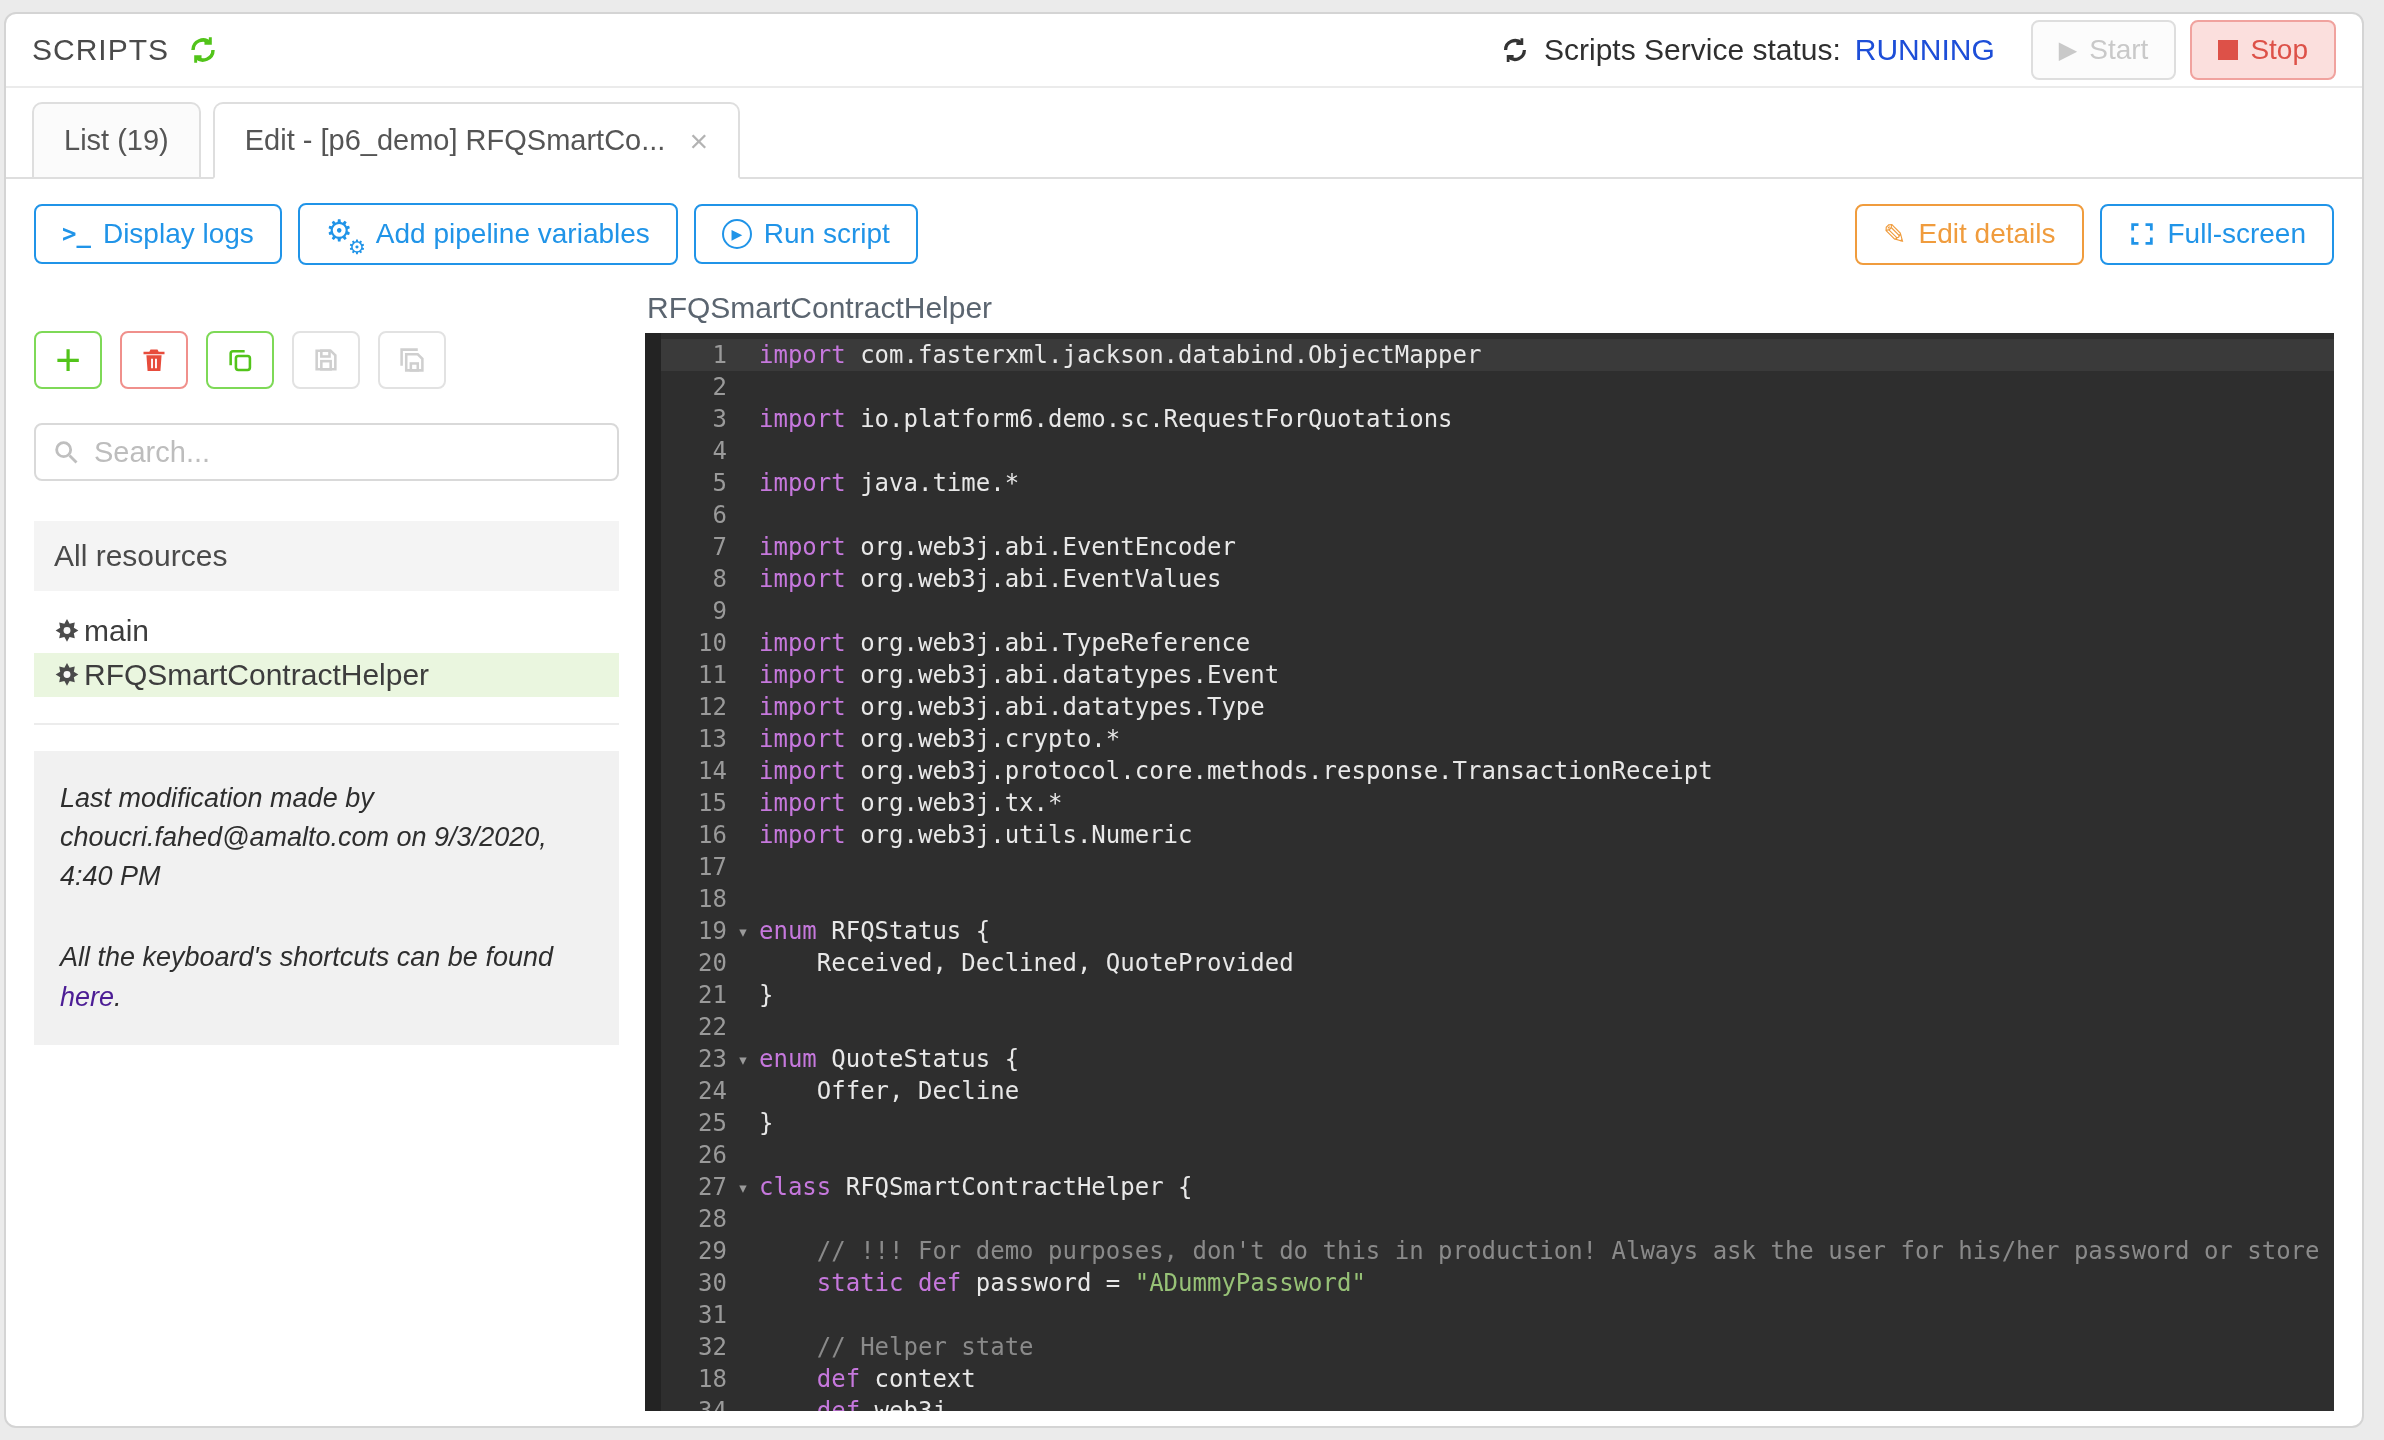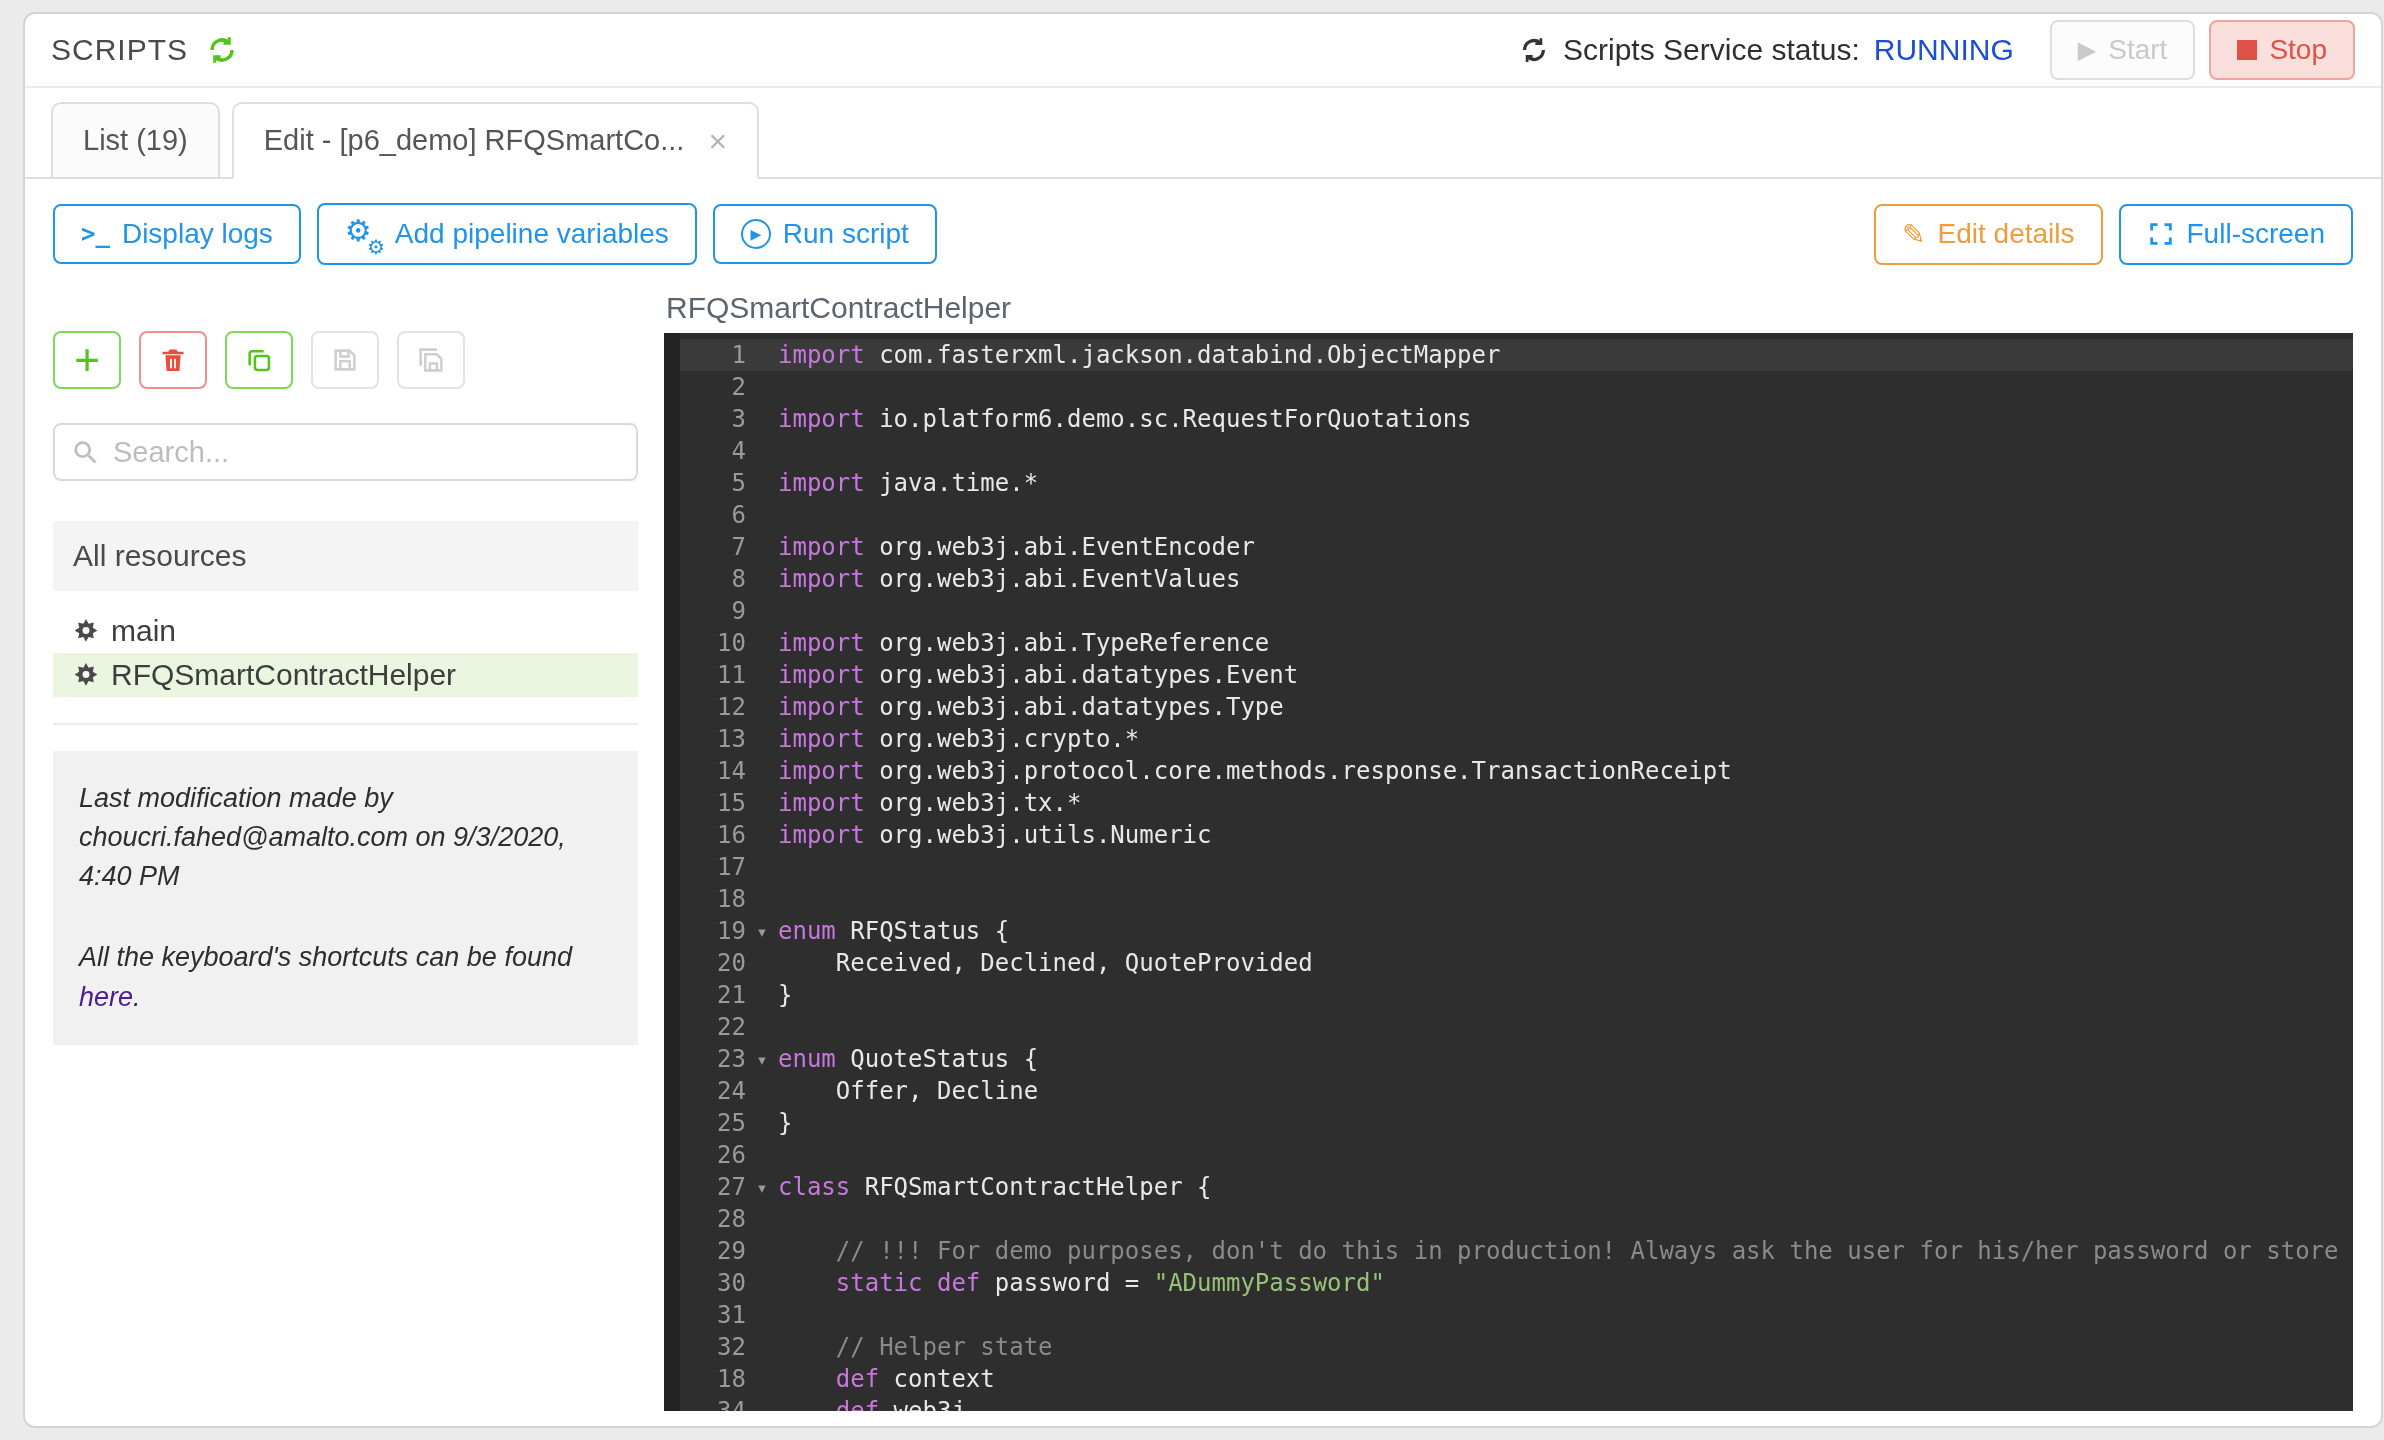--- a/index.html
+++ b/index.html
@@ -4,7 +4,7 @@
 <style>
   * { box-sizing: border-box; margin: 0; padding: 0; }
   html, body { width: 2384px; height: 1440px; background: #ebebeb; font-family: "Liberation Sans", sans-serif; }
-  .card { position: absolute; left: 23px; top: 12px; width: 2360px; height: 1416px; background: #fff; border: 2px solid #d4d4d4; border-radius: 12px; overflow: hidden; }
+  .card { position: absolute; left: 4px; top: 12px; width: 2360px; height: 1416px; background: #fff; border: 2px solid #d4d4d4; border-radius: 12px; overflow: hidden; }
 
   
   .app-header { height: 74px; display: flex; align-items: center; padding: 0 26px; border-bottom: 2px solid #ebebeb; }

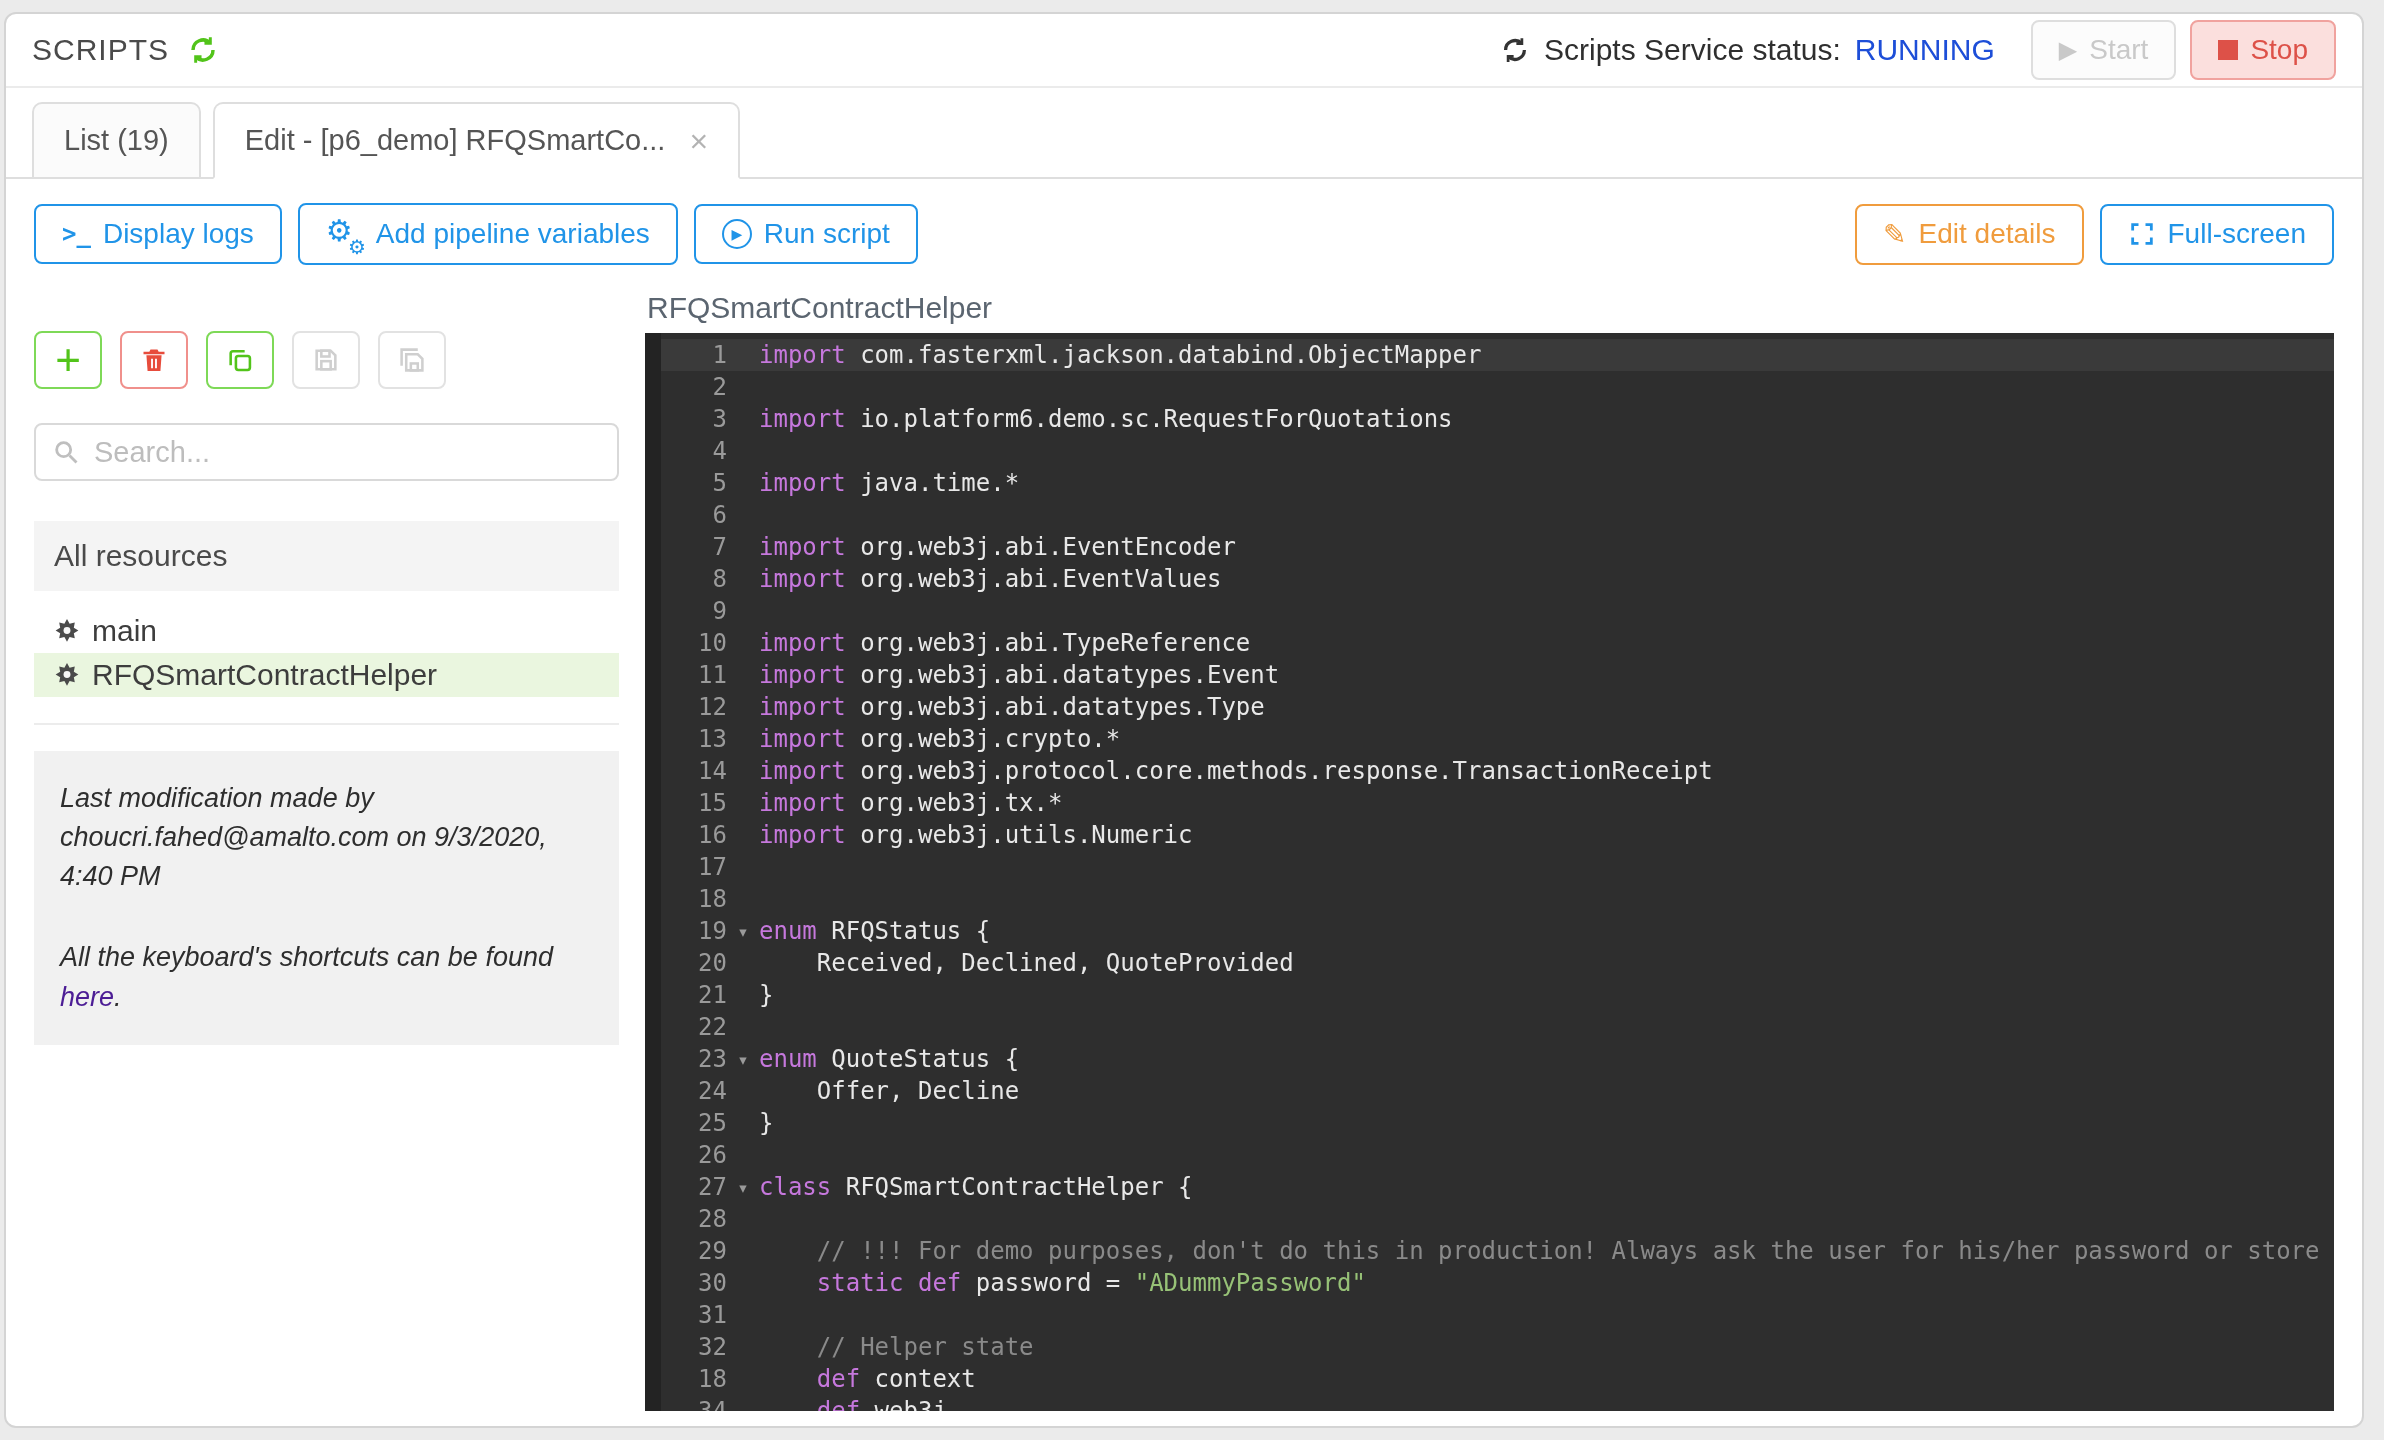--- a/index.html
+++ b/index.html
@@ -58,7 +58,7 @@
 
   .section-head { margin-top: 40px; background: #f4f4f4; padding: 18px 20px; font-size: 30px; color: #4a4a4a; }
   .resource-list { margin-top: 18px; }
-  .resource { display: flex; align-items: center; gap: 12px; padding: 5px 20px; font-size: 30px; color: #3d3d3d; cursor: pointer; }
+  .resource { display: flex; align-items: center; gap: 4px; padding: 5px 20px; font-size: 30px; color: #3d3d3d; cursor: pointer; }
   .resource.selected { background: #eaf6df; }
   .divider { border-top: 2px solid #ececec; margin: 26px 0; }
 

